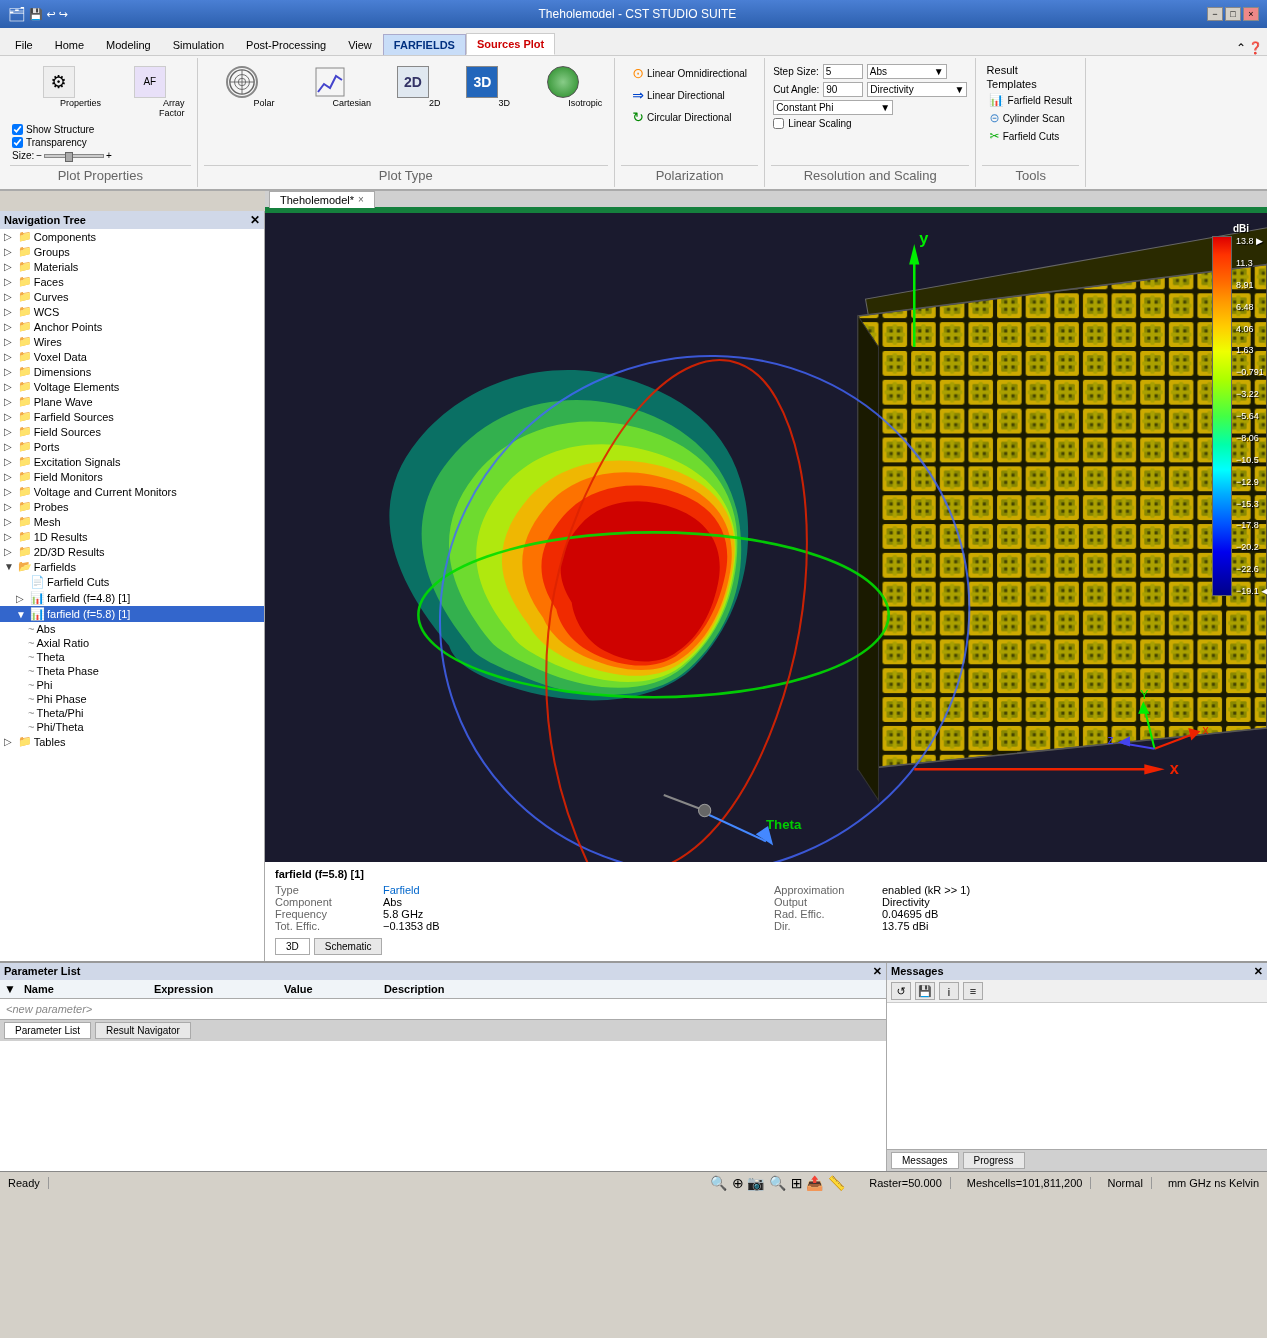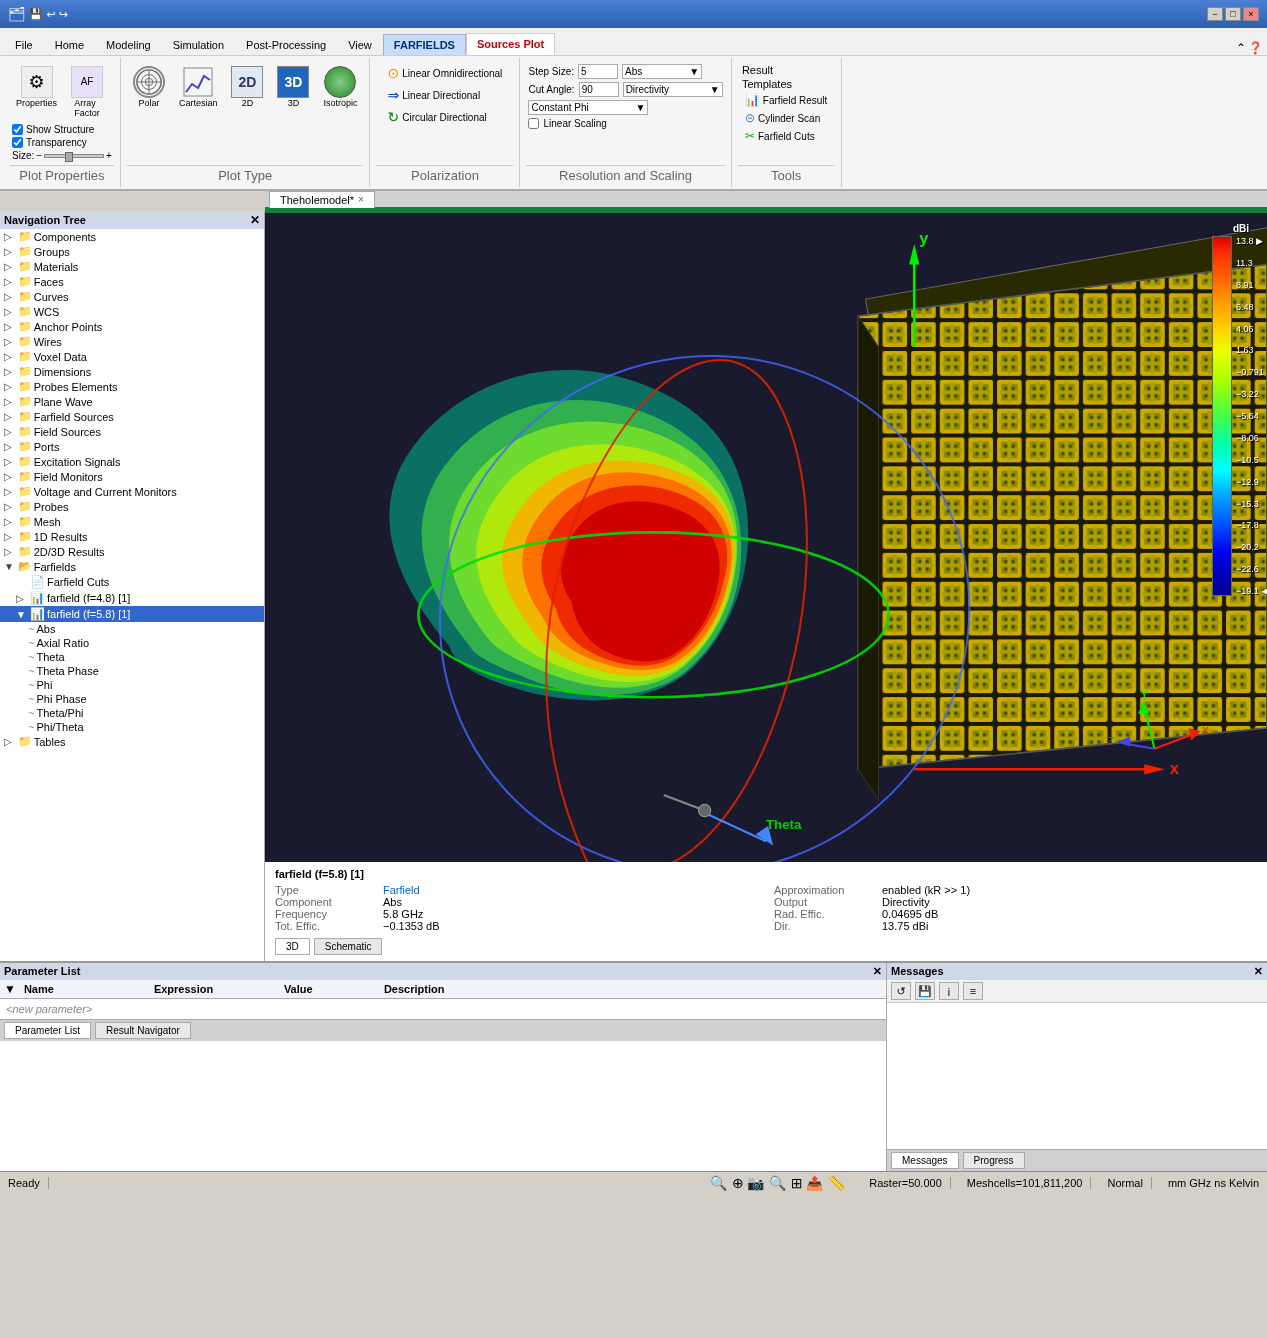--- a/index.html
+++ b/index.html
@@ -130,6 +130,7 @@
       <span style="cursor:pointer;">↪</span>
     </span>
   </div>
+  <div class="title-text">Theholemodel - CST STUDIO SUITE</div>
   <div class="win-btns">
     <div class="win-btn">−</div>
     <div class="win-btn">□</div>

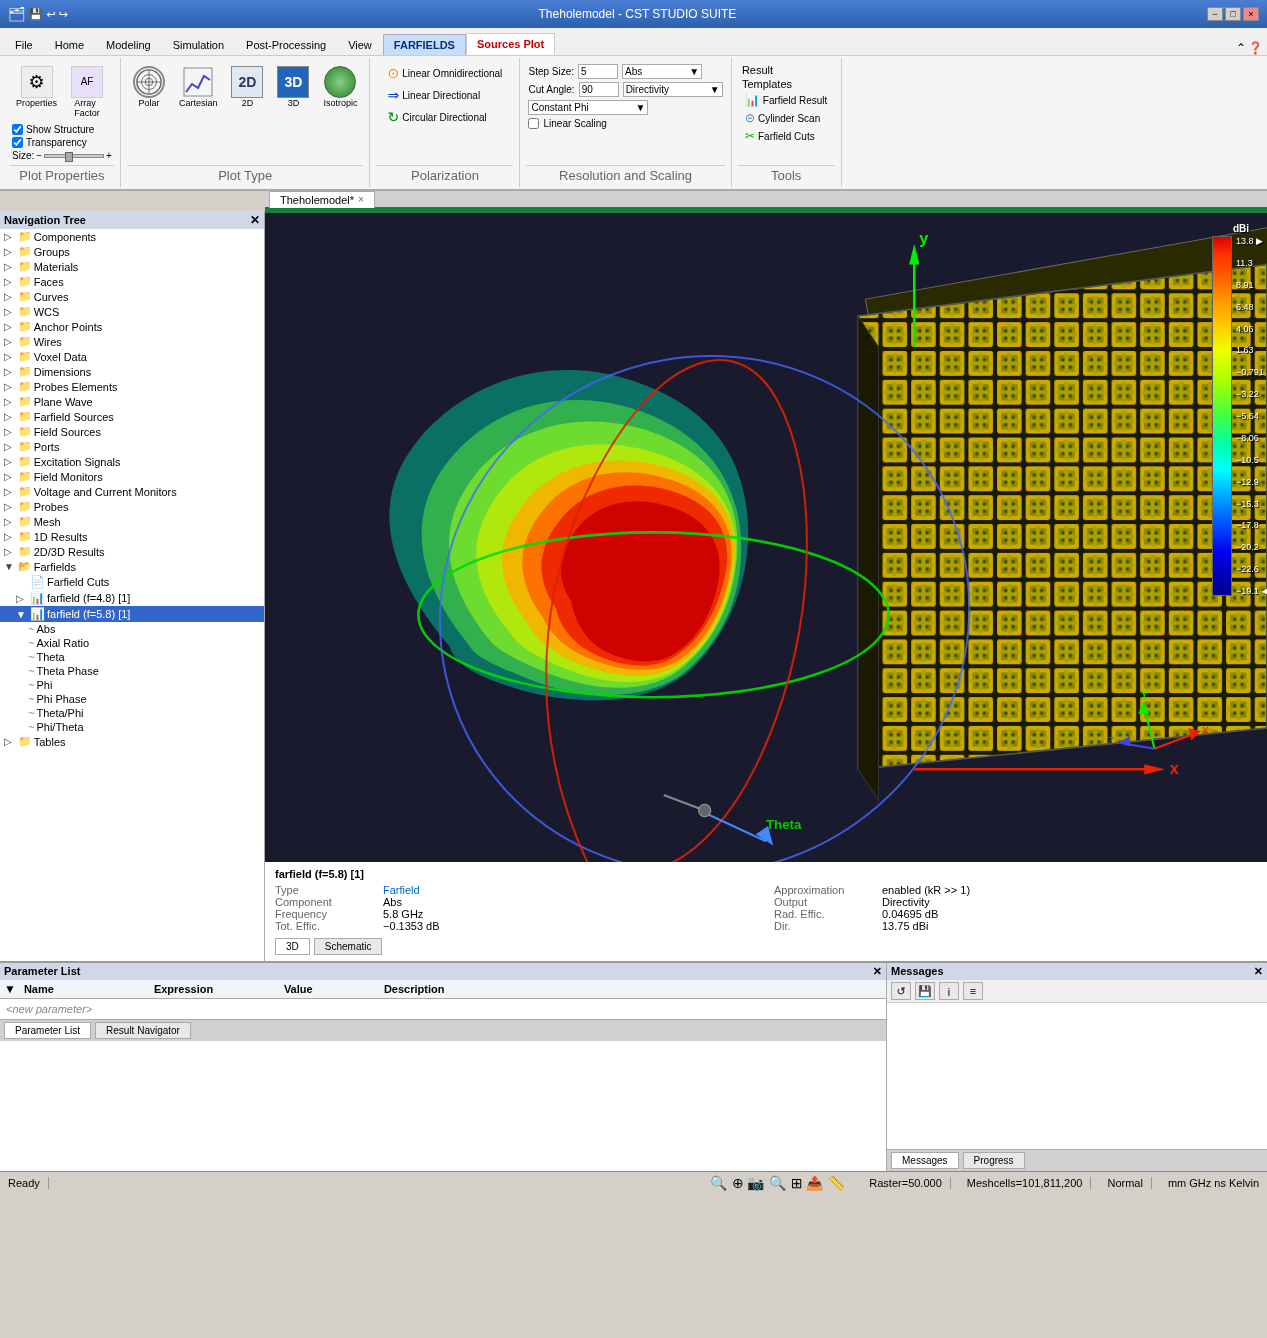--- a/index.html
+++ b/index.html
@@ -23,7 +23,7 @@
     .ribbon-group-label { font-size: 13px; color: #666; padding: 2px 0; text-align: center; border-top: 1px solid #ccc; width: 100%; margin-top: auto; }
     .ribbon-group-content { display: flex; align-items: flex-start; gap: 4px; flex: 1; padding: 4px 2px; }
     .ribbon-btn-large { display: flex; flex-direction: column; align-items: center; cursor: pointer; padding: 2px 4px; min-width: 40px; }
-    .ribbon-btn-large .label { font-size: 9px; text-align: left; }
+    .ribbon-btn-large .label { font-size: 9px; text-align: right; margin-left: 44px; }
     .ribbon-btn-small { display: flex; align-items: center; gap: 3px; cursor: pointer; padding: 1px 3px; font-size: 10px; white-space: nowrap; }
     .checkbox-label { display: flex; align-items: center; gap: 3px; cursor: pointer; font-size: 10px; }
 

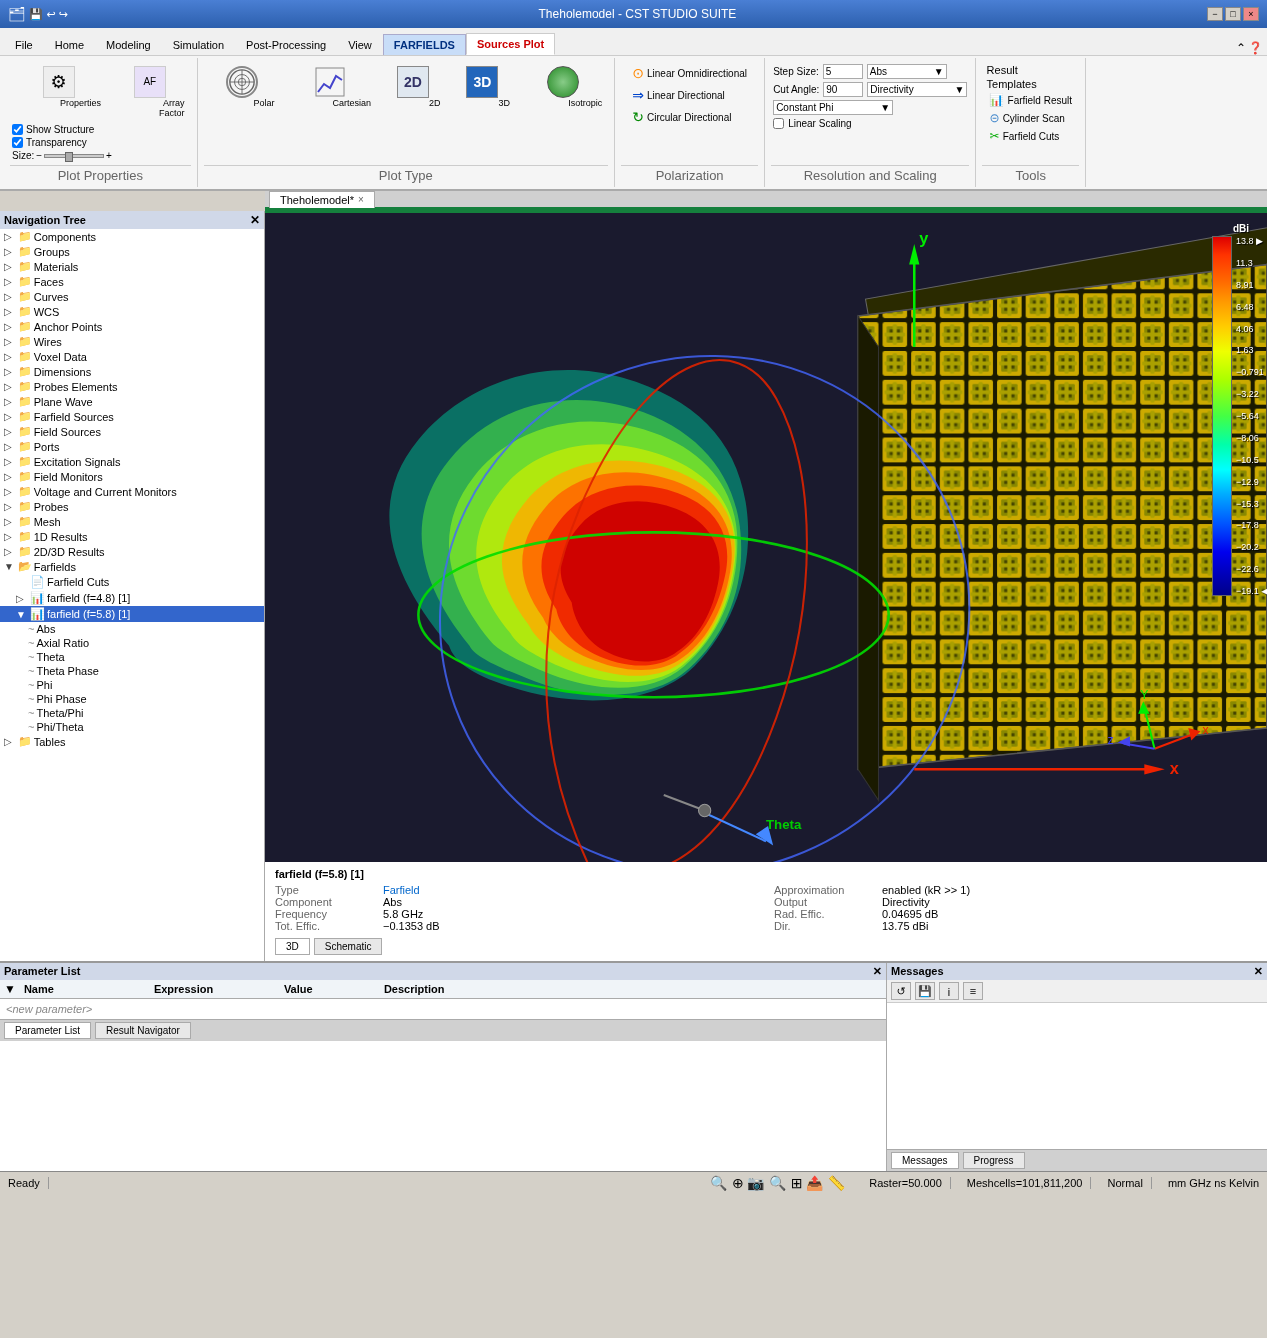--- a/index.html
+++ b/index.html
@@ -364,7 +364,7 @@
     <div class="tree-item">
       <span class="tree-expand">▷</span>
       <span class="folder-icon">📁</span>
-      <span>Probes Elements</span>
+      <span>Voltage Elements</span>
     </div>
     <div class="tree-item">
       <span class="tree-expand">▷</span>

